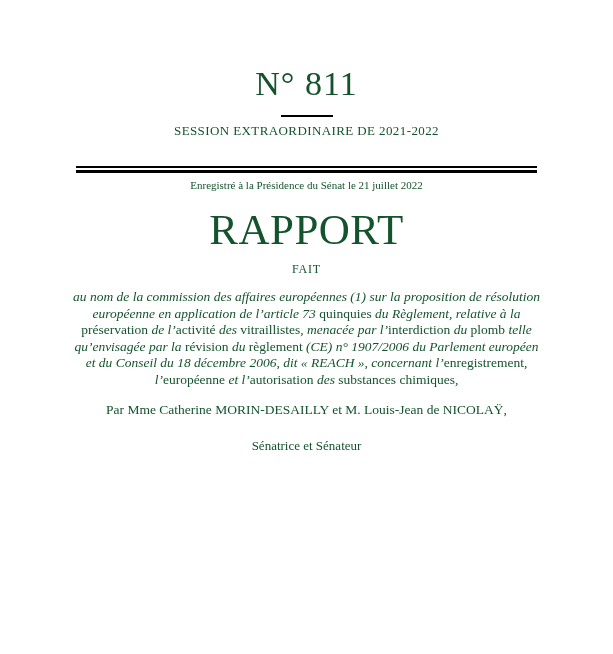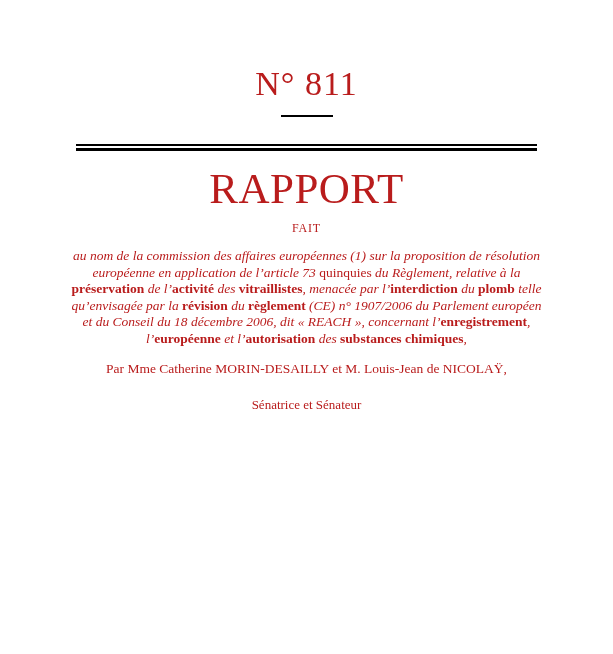--- a/index.html
+++ b/index.html
@@ -14,7 +14,7 @@
     height: 654px;
     margin: 0;
     background: #ffffff;
-    color: #b91c1c;
+    color: #14532d;
     font-family: "Liberation Serif", "DejaVu Serif", serif;
     text-align: center;
     overflow: hidden;

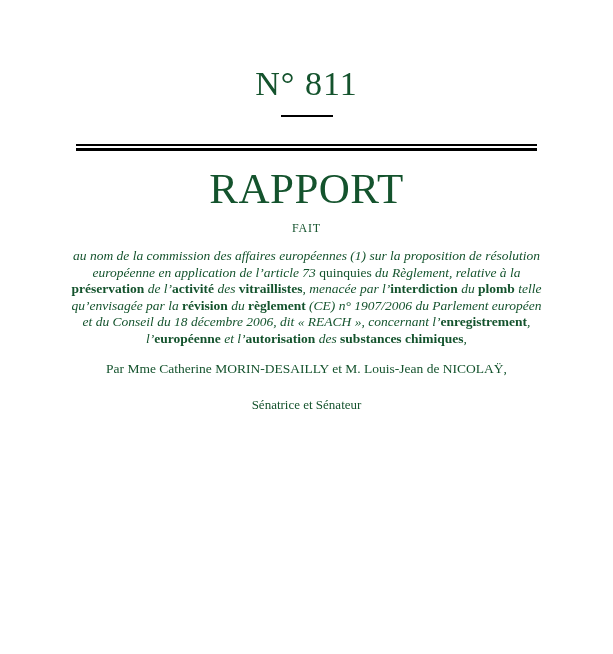--- a/index.html
+++ b/index.html
@@ -102,6 +102,7 @@
   <div class="number-rule"></div>
 
 
+  <div class="session">SESSION EXTRAORDINAIRE DE 2021-2022</div>
 
   <div class="double-rule"></div>
 

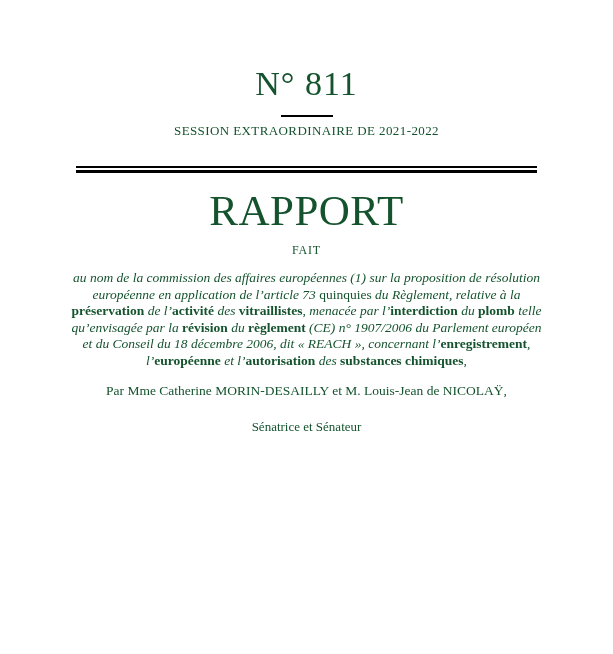--- a/index.html
+++ b/index.html
@@ -106,6 +106,7 @@
 
   <div class="double-rule"></div>
 
+  <div class="registered">Enregistré à la Présidence du Sénat le 21 juillet 2022</div>
 
   <div class="report-title">RAPPORT</div>
 

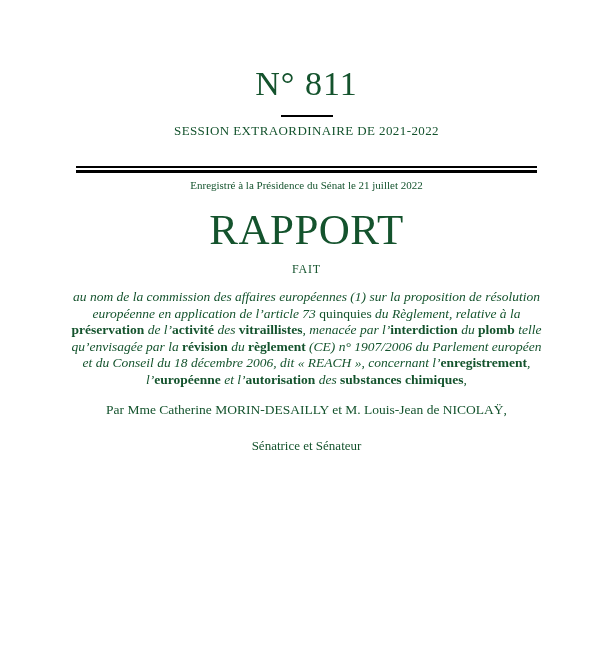--- a/index.html
+++ b/index.html
@@ -79,7 +79,7 @@
   }
   .summary-line { white-space: nowrap; }
   .seg-italic { font-style: italic; }
-  .seg-bold   { font-style: normal; font-weight: bold; }
+  .seg-bold   { font-style: normal; font-weight: normal; }
   .seg-roman  { font-style: normal; font-weight: normal; }
   .authors {
     margin-top: 14px;

